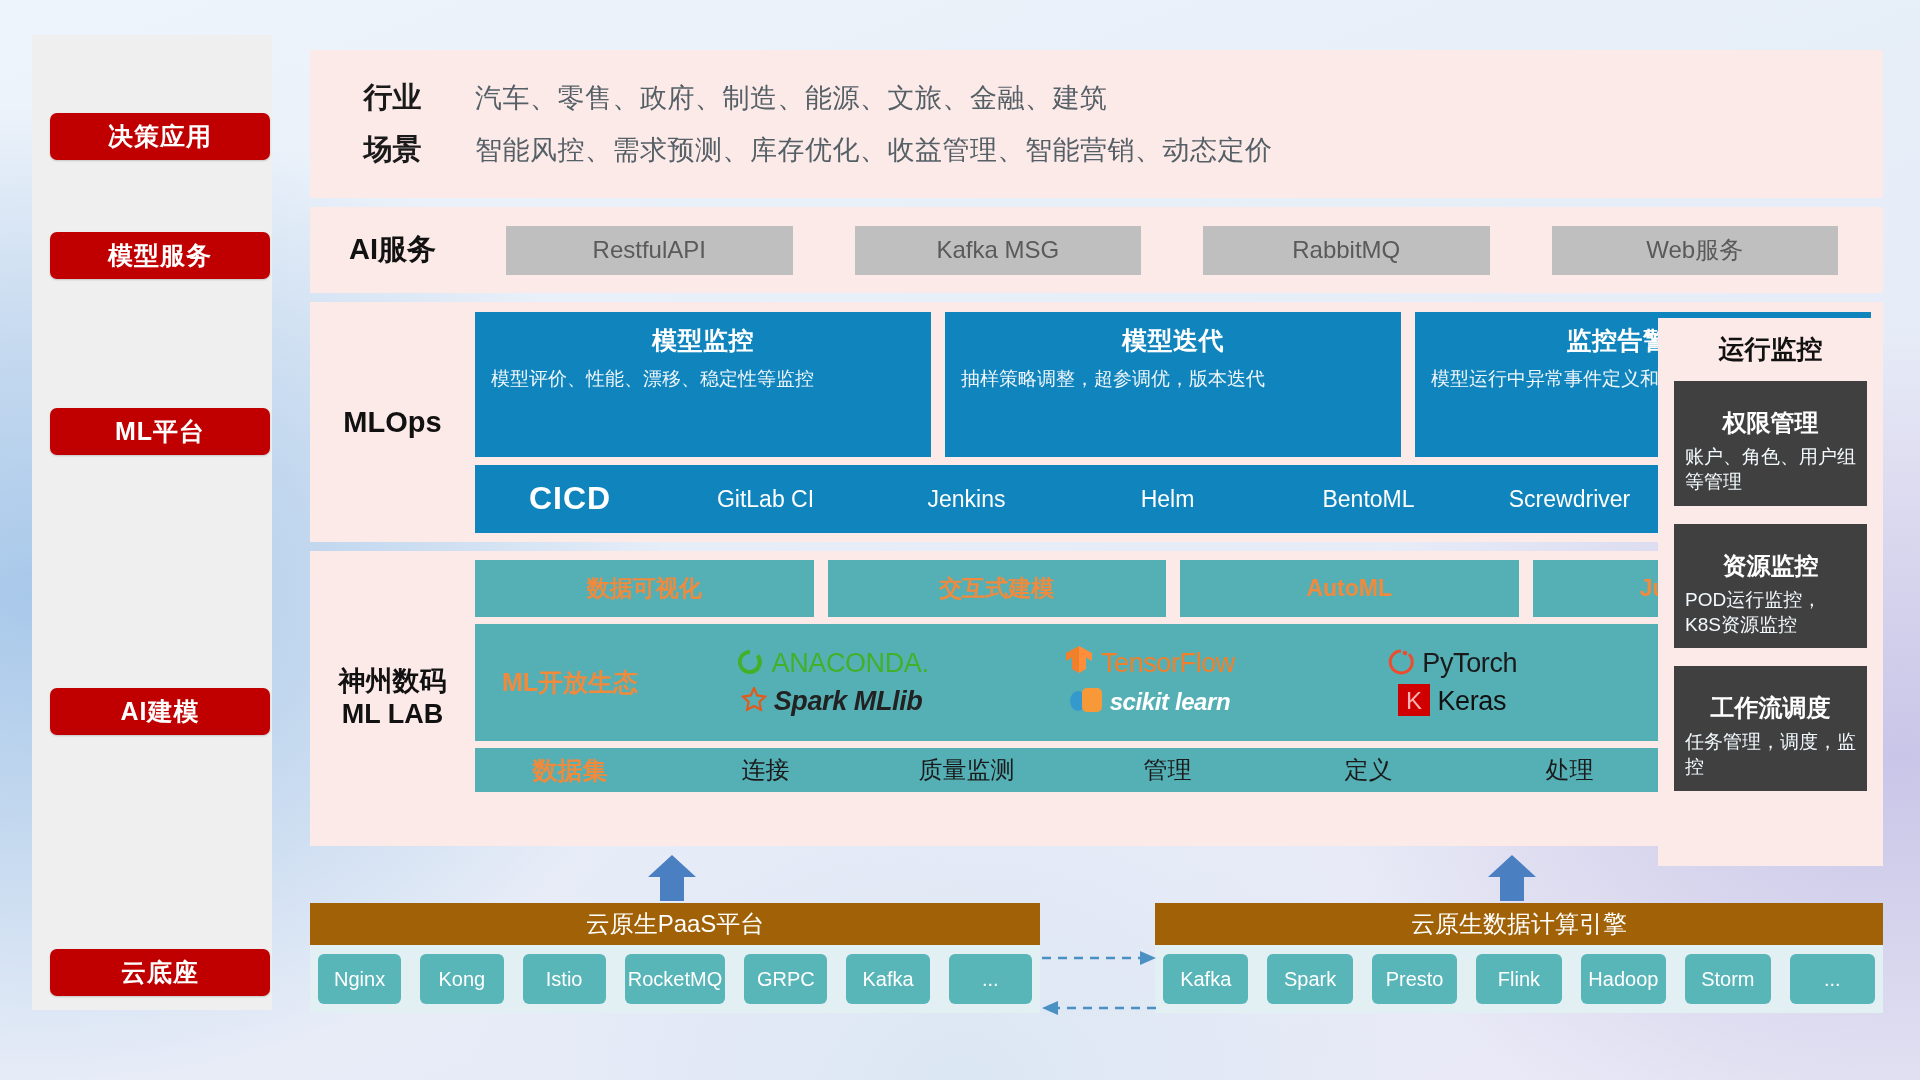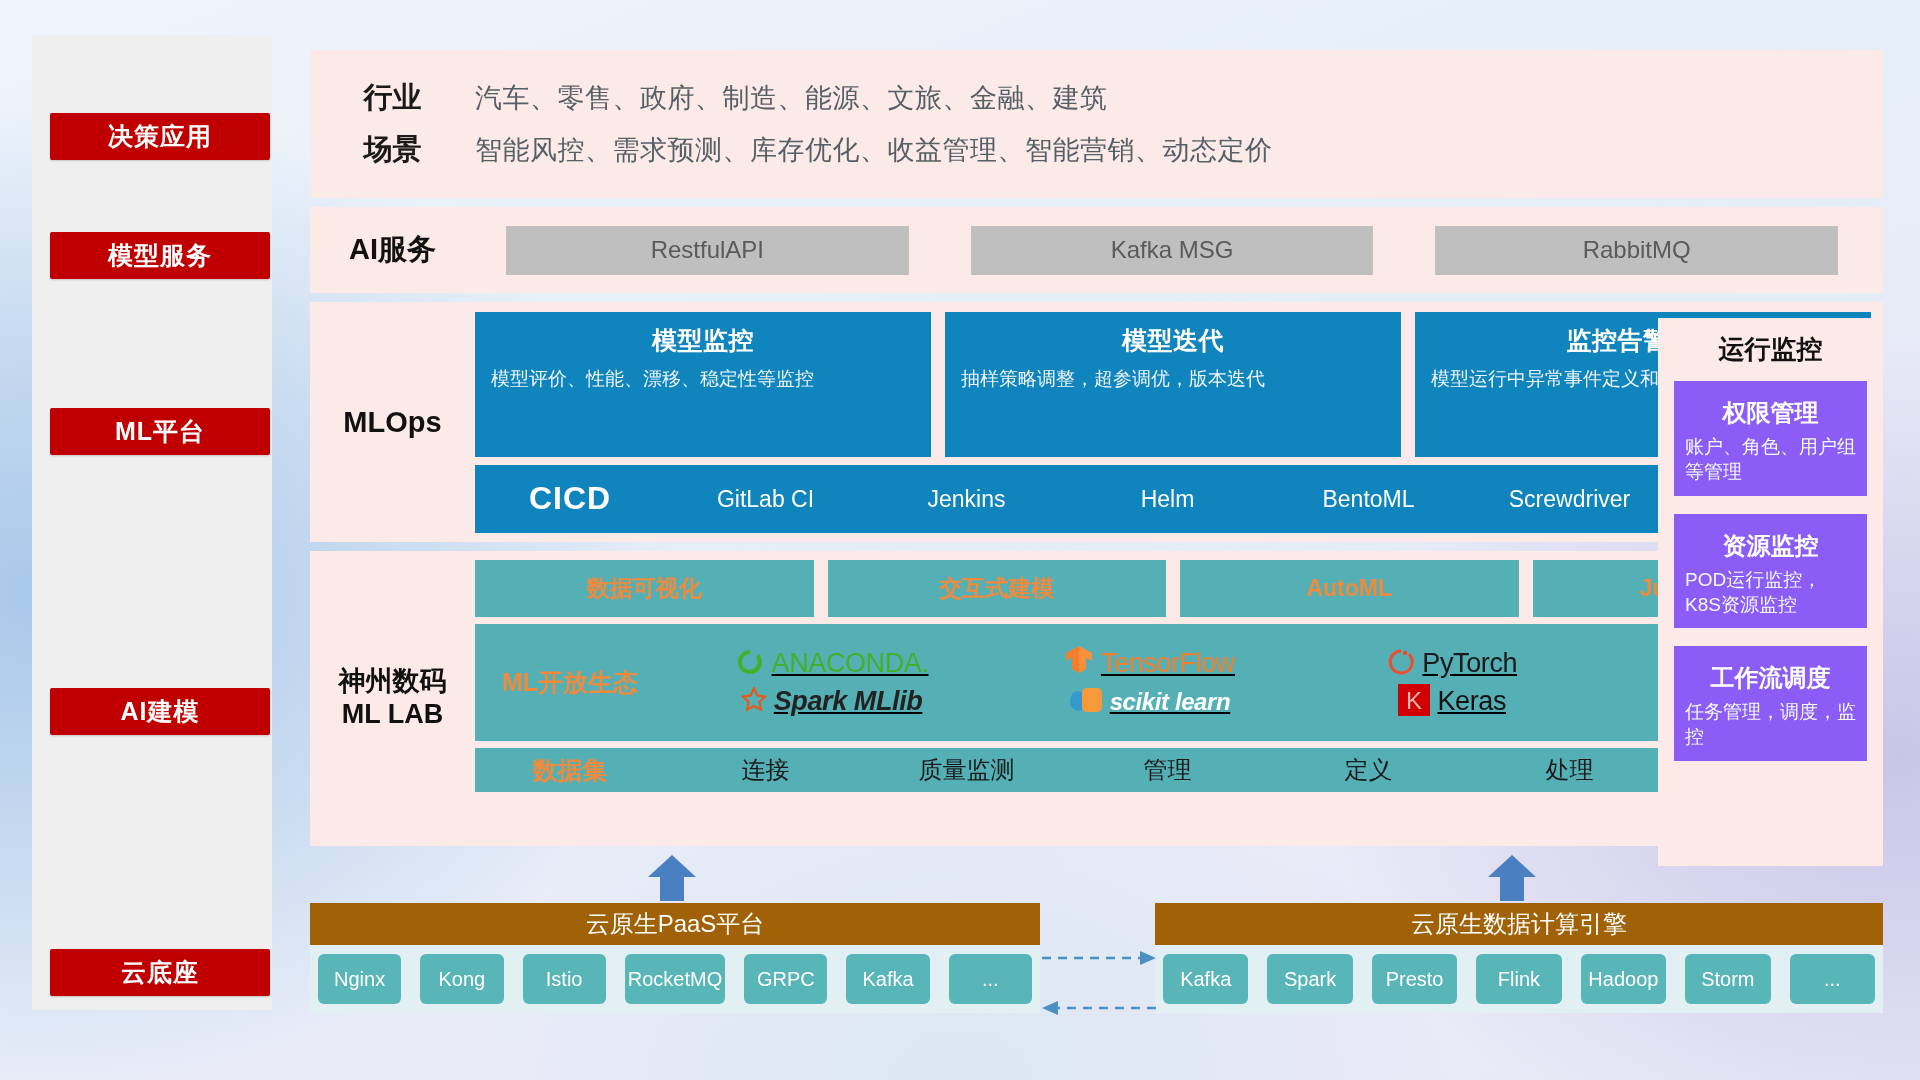--- a/index.html
+++ b/index.html
@@ -29,7 +29,7 @@
     position: absolute; left: 50px;
     width: 220px; height: 47px;
     background: #c00000;
-    border-radius: 2px;
+    border-radius: 7px;
     color: #fff; font-weight: bold; font-size: 25px;
     display: flex; align-items: center; justify-content: center;
     letter-spacing: 1px;

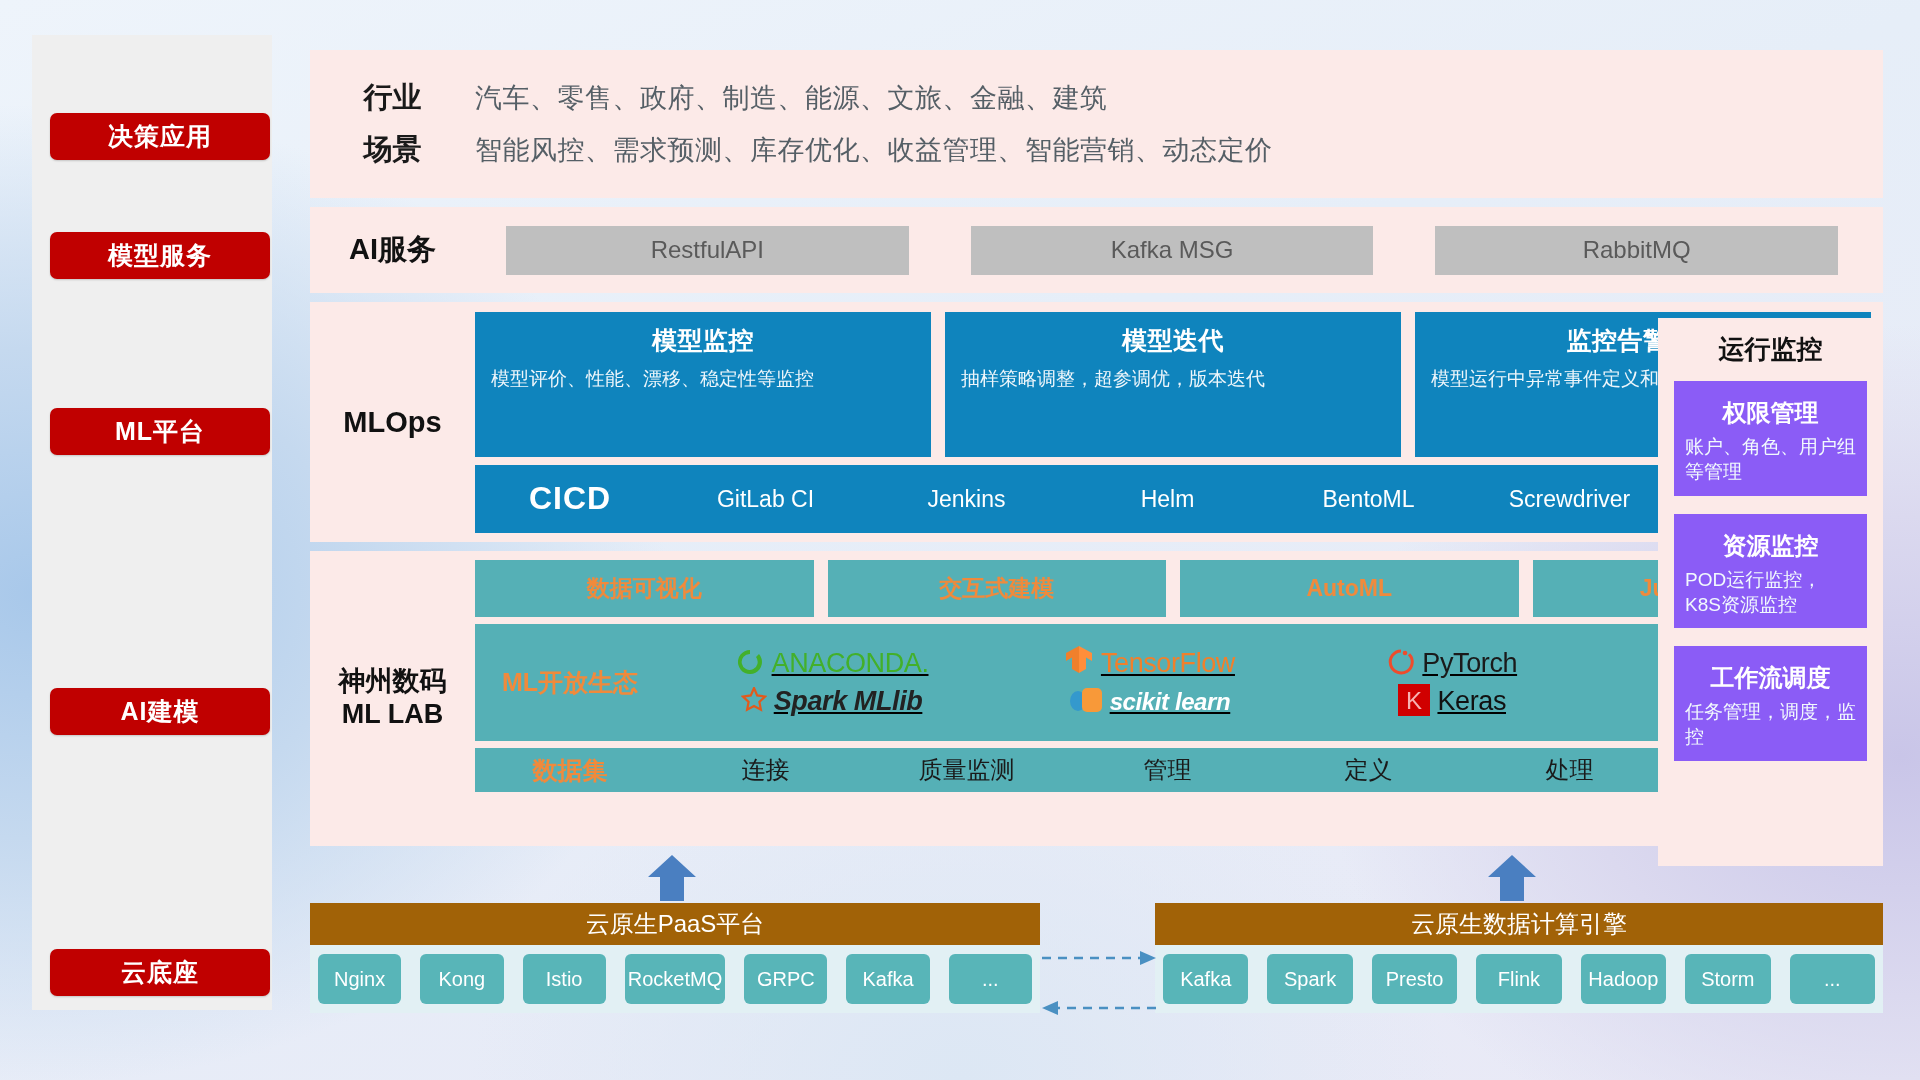--- a/index.html
+++ b/index.html
@@ -204,6 +204,7 @@
       <div class="svc-chip">RestfulAPI</div>
       <div class="svc-chip">Kafka MSG</div>
       <div class="svc-chip">RabbitMQ</div>
+      <div class="svc-chip">Web服务</div>
     </div>
   </div>
 

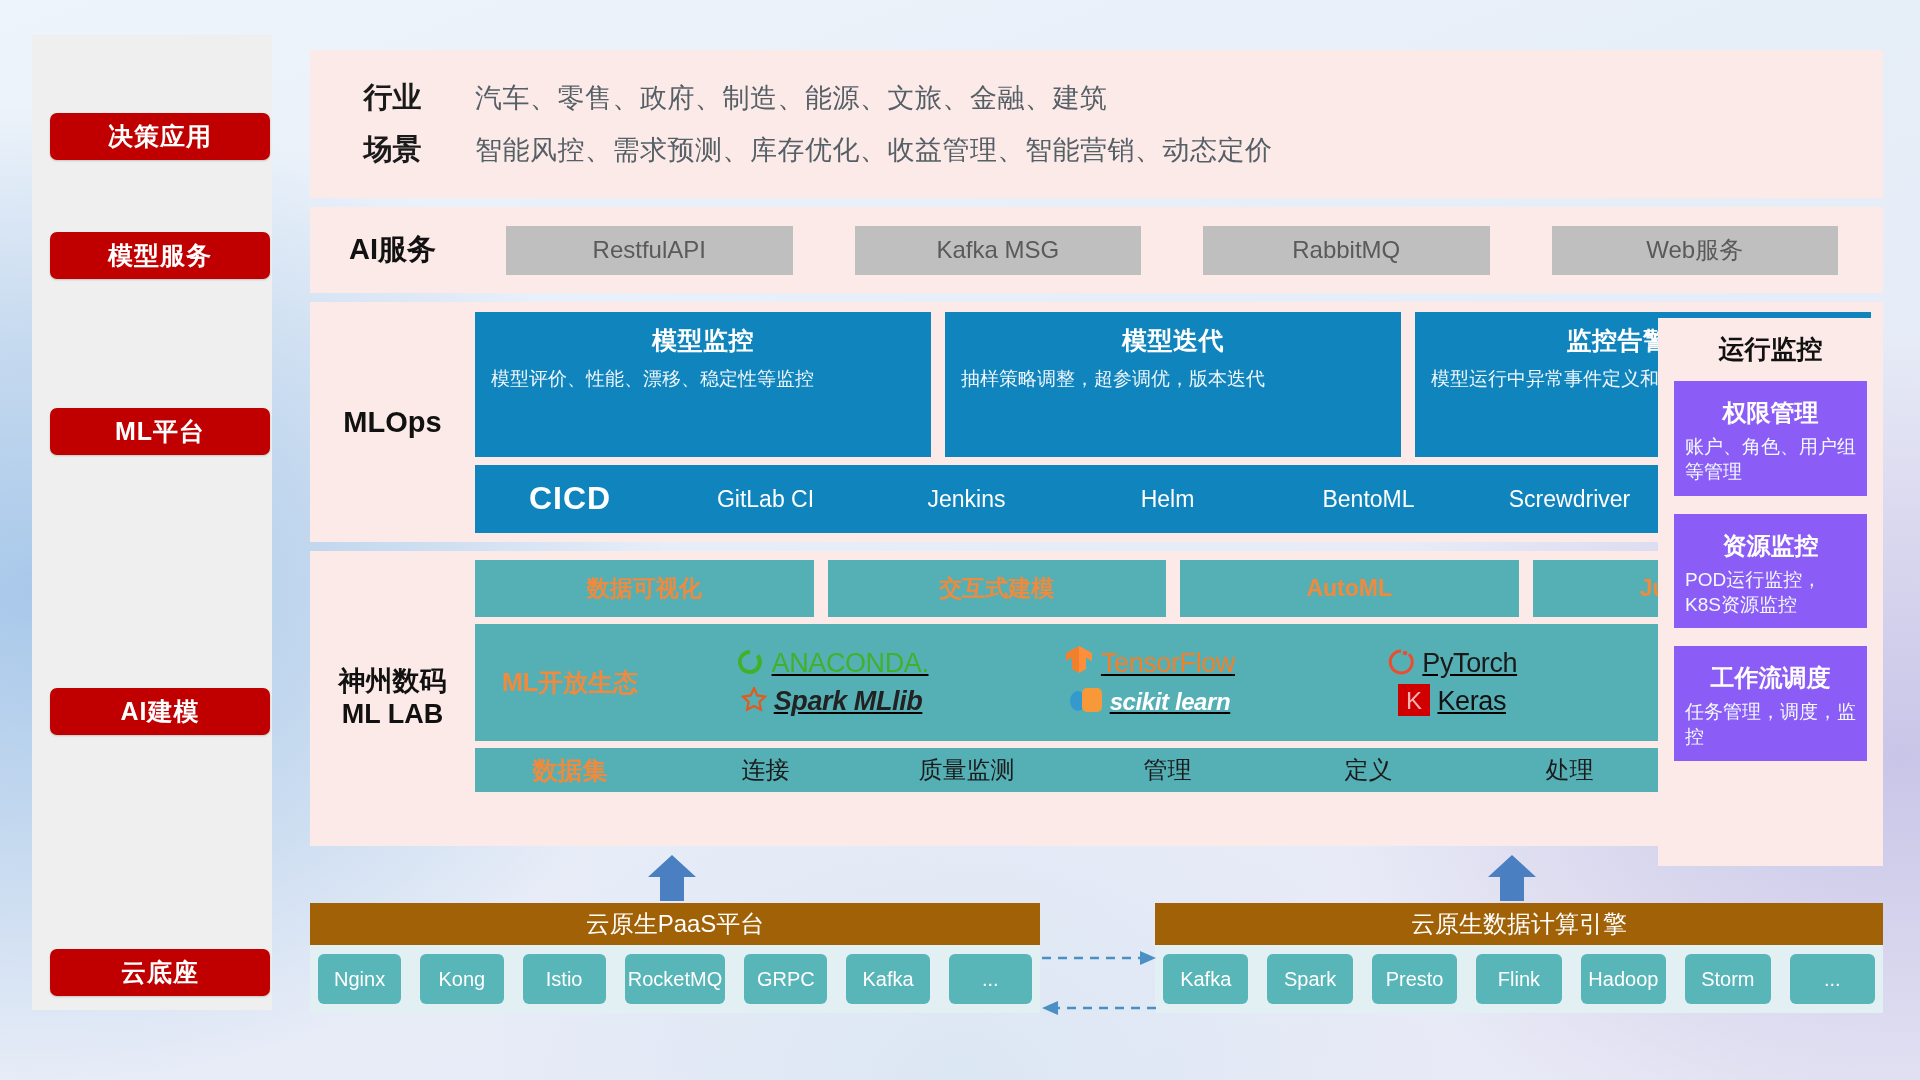--- a/index.html
+++ b/index.html
@@ -145,8 +145,8 @@
     color: #111; margin-bottom: 14px;
   }
   .mon-card {
-    background: #8b5cf6; color: #fff;
-    padding: 16px 11px 11px; margin-bottom: 18px;
+    background: #404040; color: #fff;
+    padding: 26px 11px 11px; margin-bottom: 18px;
   }
   .mon-card-title {
     text-align: center; font-weight: bold; font-size: 24px; margin-bottom: 5px;

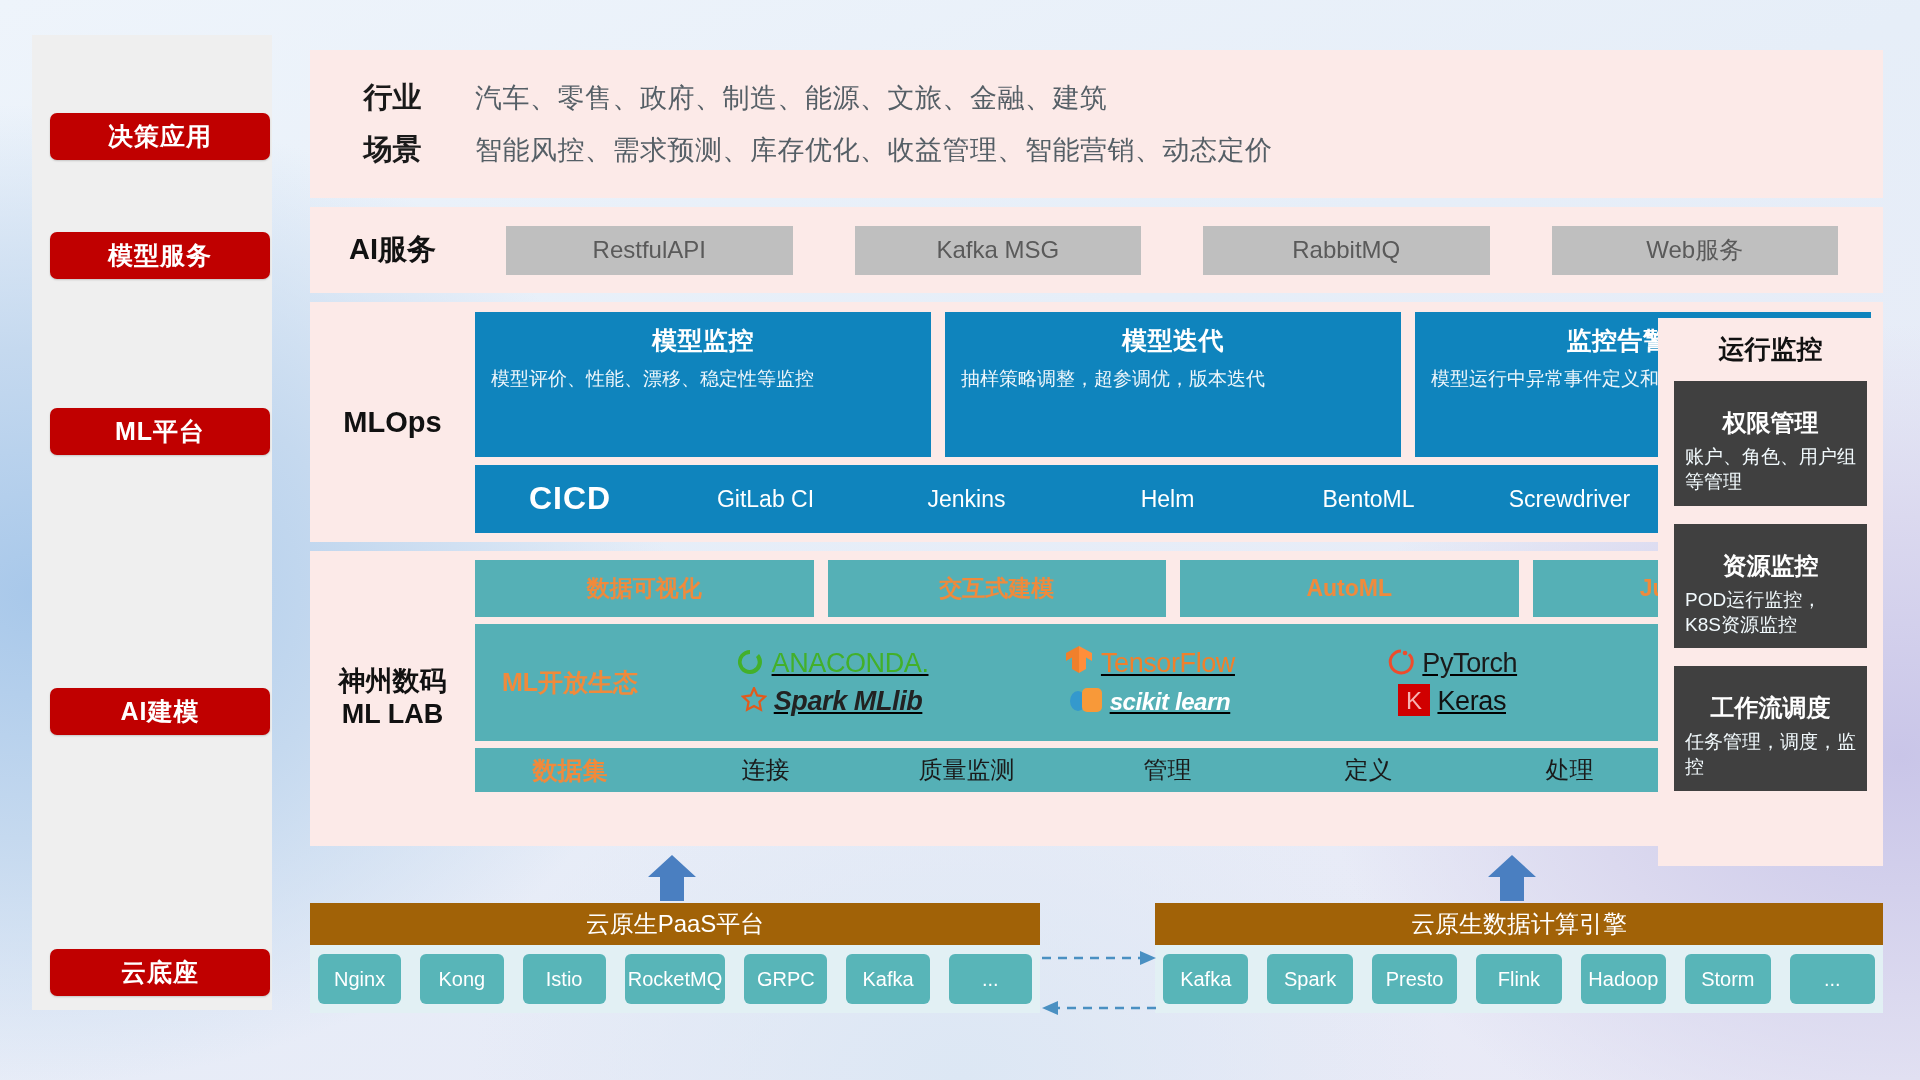--- a/index.html
+++ b/index.html
@@ -122,7 +122,7 @@
     color: #f08a3c; font-weight: bold; font-size: 25px;
   }
   .eco-logos { flex: 1; display: grid; grid-template-columns: 1.1fr 1fr 1fr .85fr; grid-template-rows: 1fr 1fr; align-items: center; }
-  .logo { display: flex; align-items: center; justify-content: center; gap: 7px; text-decoration: underline; }
+  .logo { display: flex; align-items: center; justify-content: center; gap: 7px; }
   .logo-text { font-size: 27px; letter-spacing: -.4px; }
   .dataset-row {
     background: #55b0b6; height: 44px; display: flex; align-items: center;

